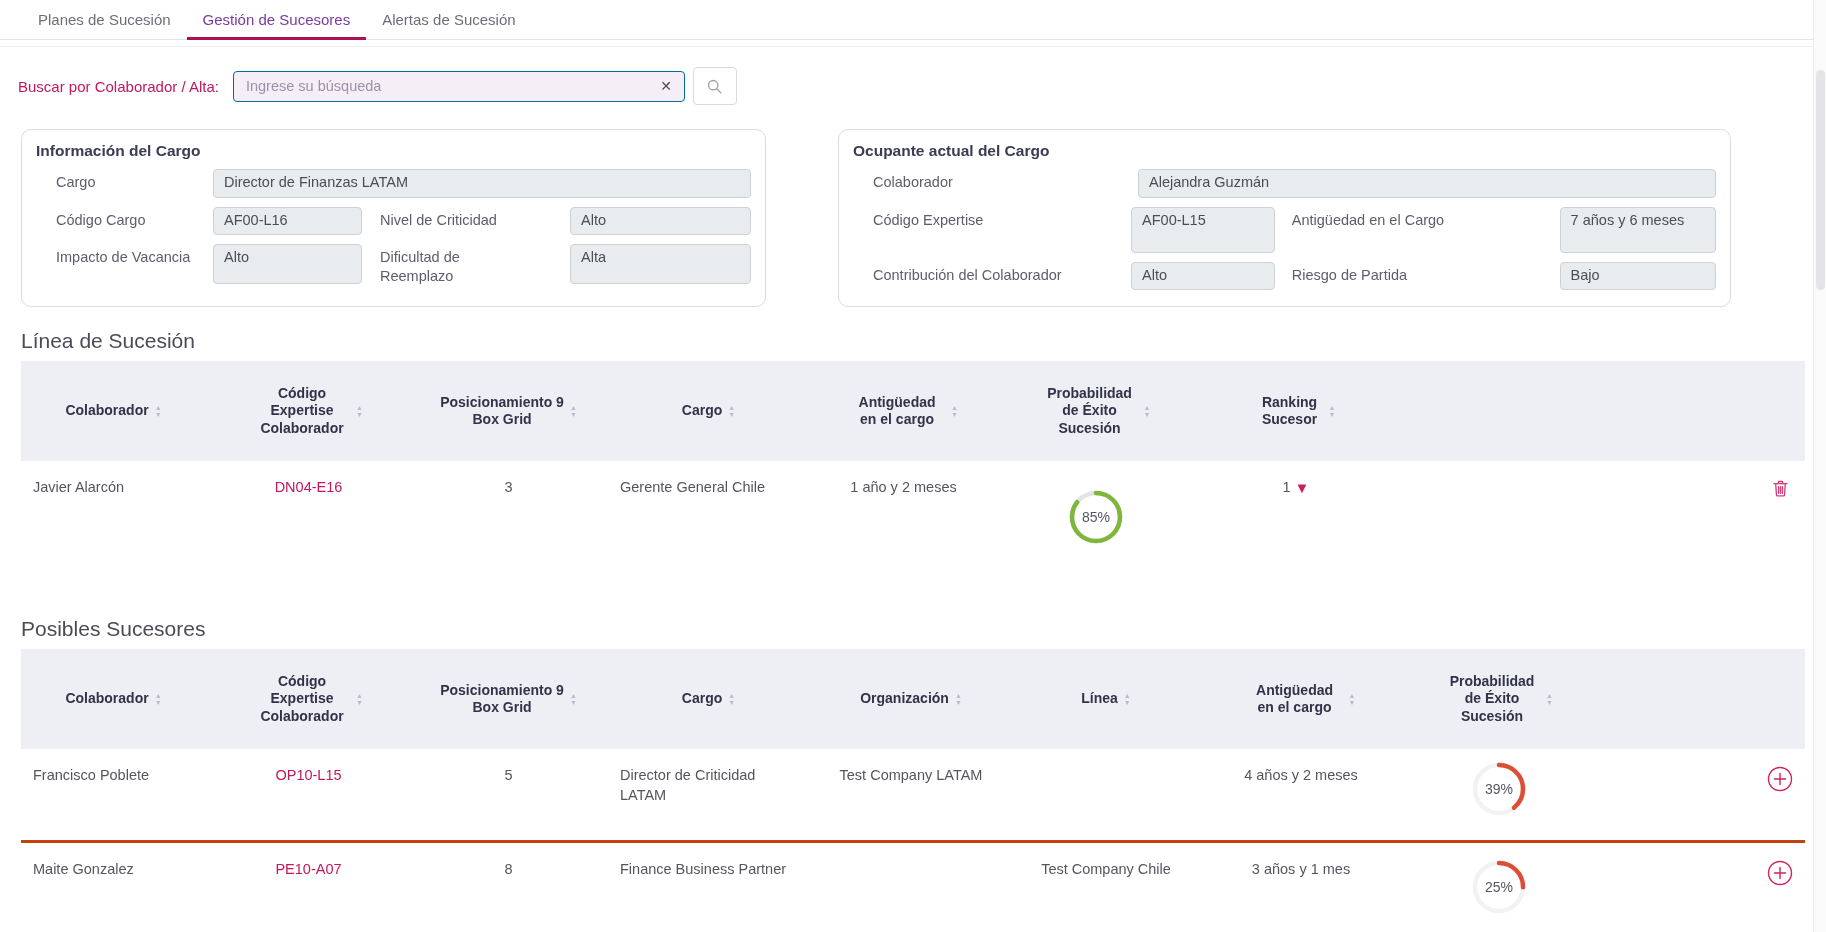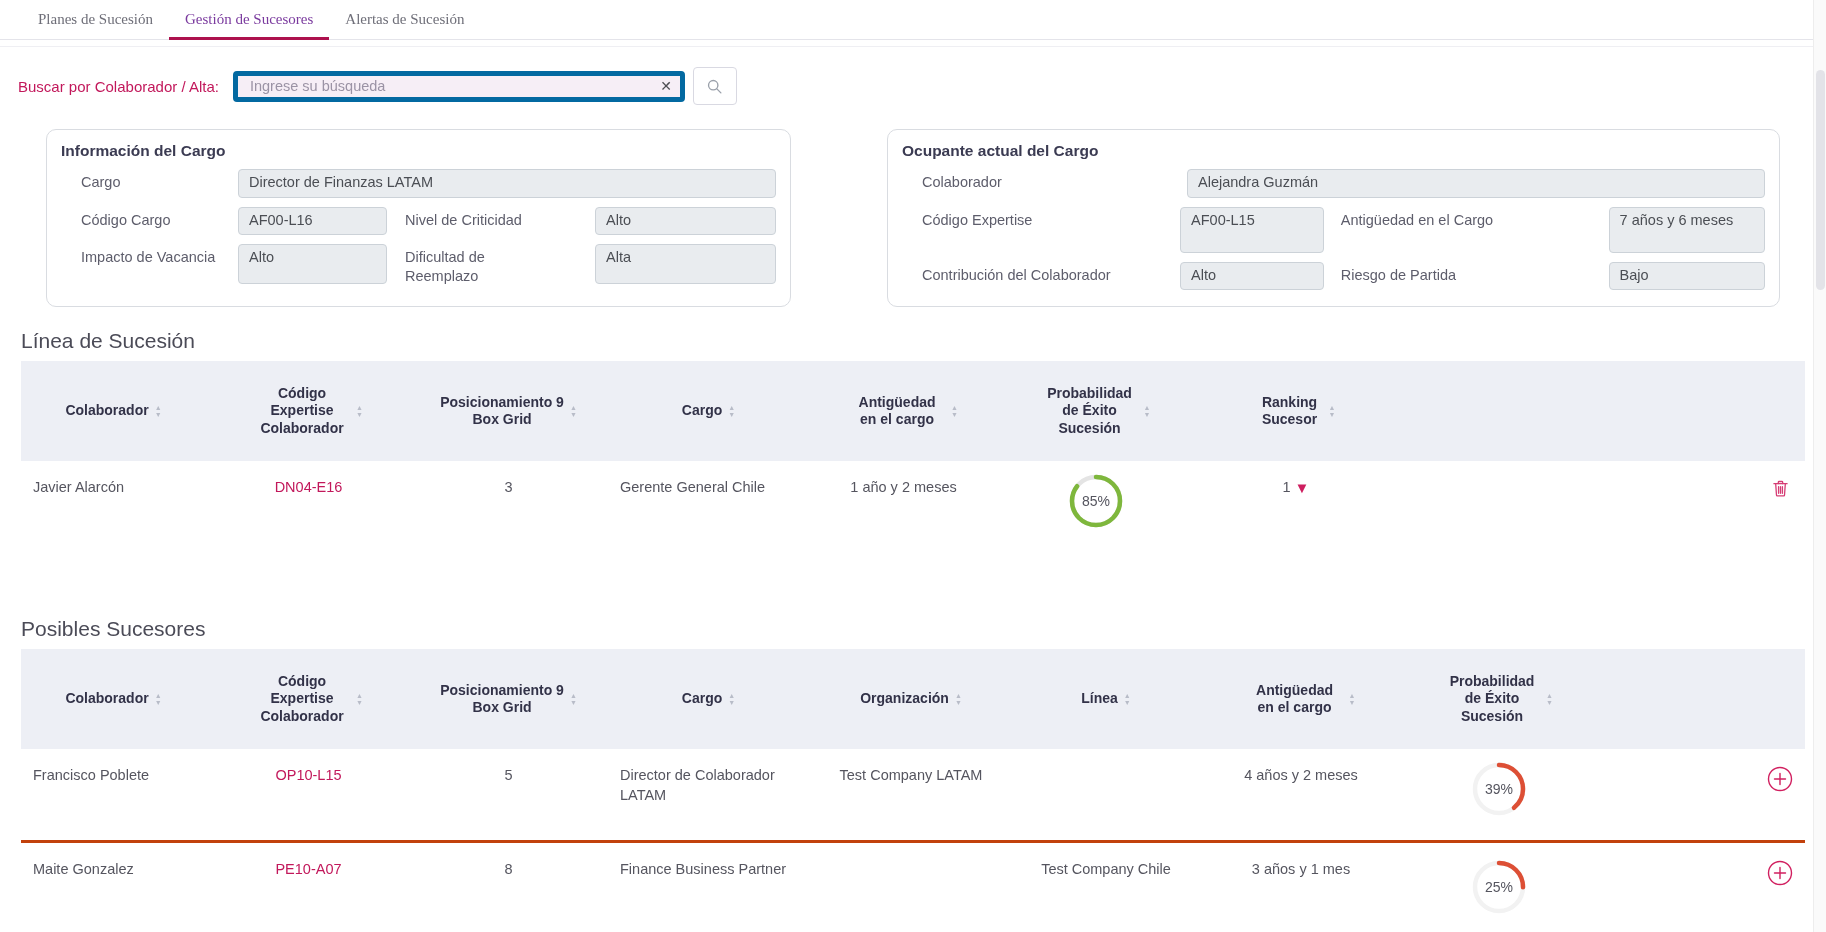--- a/index.html
+++ b/index.html
@@ -13,7 +13,7 @@
   
   .tabs { display:flex; align-items:flex-end; padding-left:22px; height:40px; border-bottom:1px solid #e4e4ea; }
   .tab { padding:4px 16px 9px; font-size:15px; color:#6e6e78; cursor:pointer;
-         border-bottom:3px solid transparent; margin-bottom:-1px; white-space:nowrap;font-family:Liberation Serif, serif; }
+         border-bottom:3px solid transparent; margin-bottom:-1px; white-space:nowrap; }
   .tab.active { color:#7a3a9e; border-bottom-color:#ad114e; }
 
   

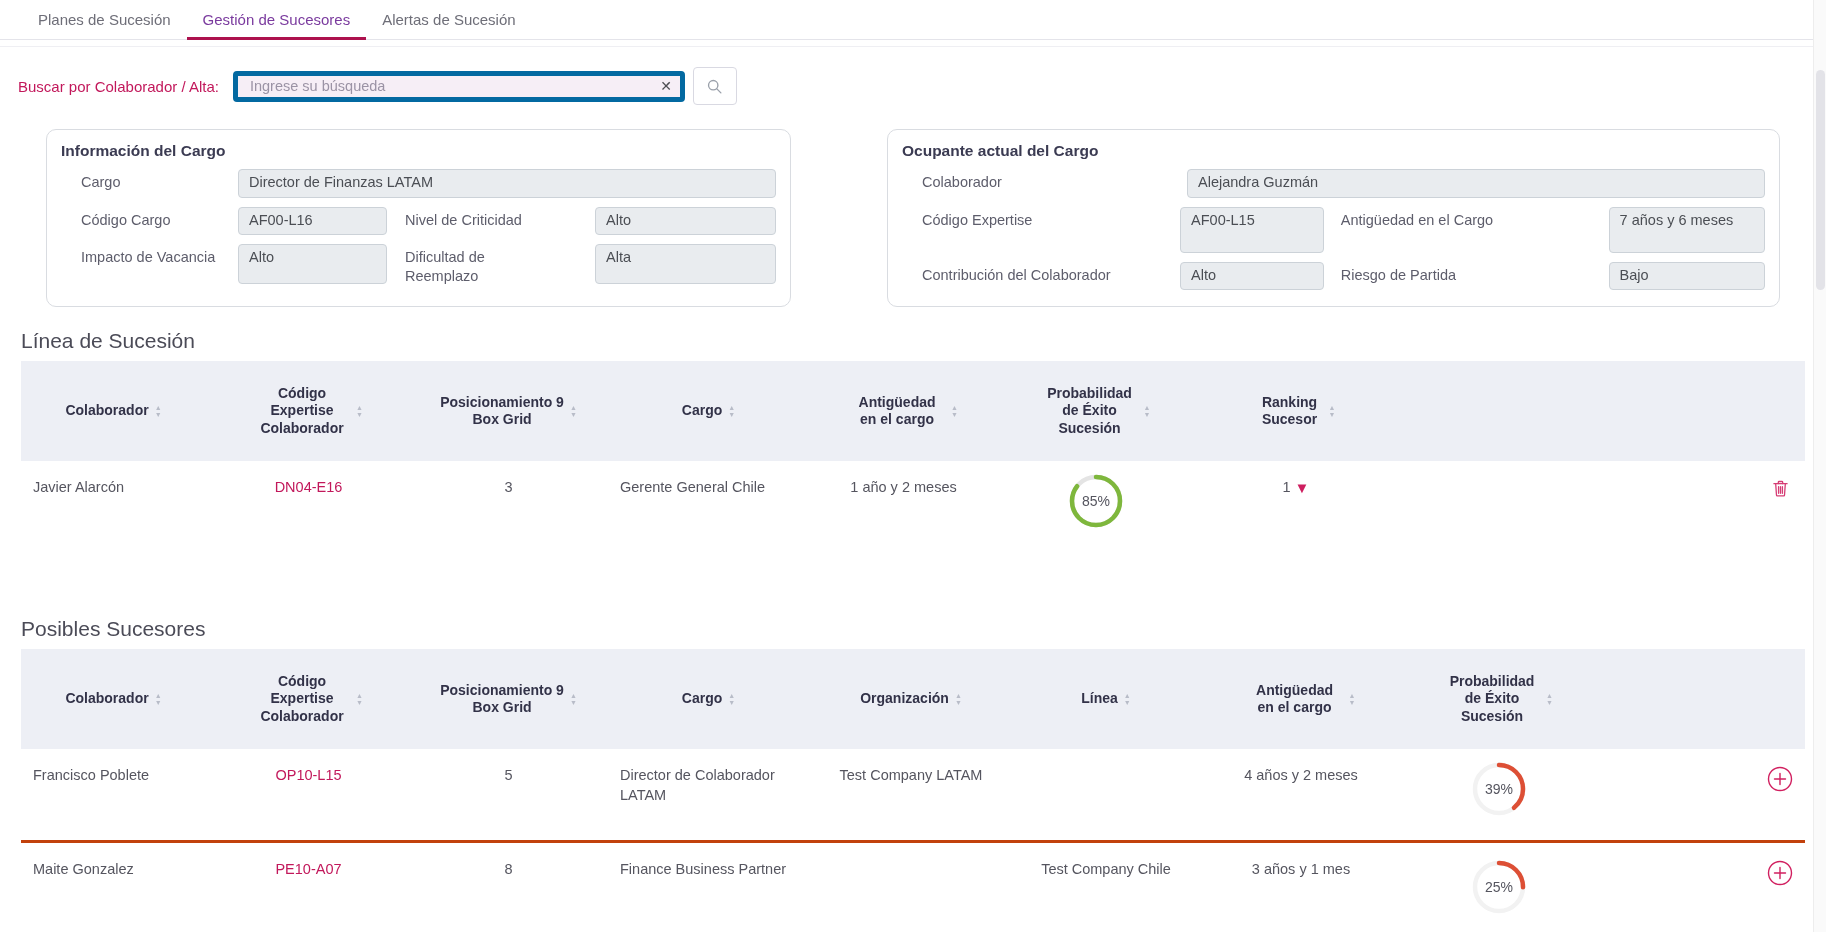--- a/index.html
+++ b/index.html
@@ -23,7 +23,7 @@
   .search-row { display:flex; align-items:center; margin:20px 0 24px 18px; }
   .search-label { color:#c2185b; font-size:15px; margin-right:14px; white-space:nowrap; }
   .search-group { position:relative; width:452px; }
-  .search-input { width:100%; height:31px; background:#f6eef6; border:5px solid #0369a1; border-radius:4px;
+  .search-input { width:100%; height:31px; background:#f6eef6; border:1px solid #0369a1; border-radius:4px;
                   padding:0 36px 0 12px; font-size:14.5px; color:#333; outline:none; }
   .search-input::placeholder { color:#9b93a5; }
   .clear-btn { position:absolute; right:9px; top:50%; transform:translateY(-50%);

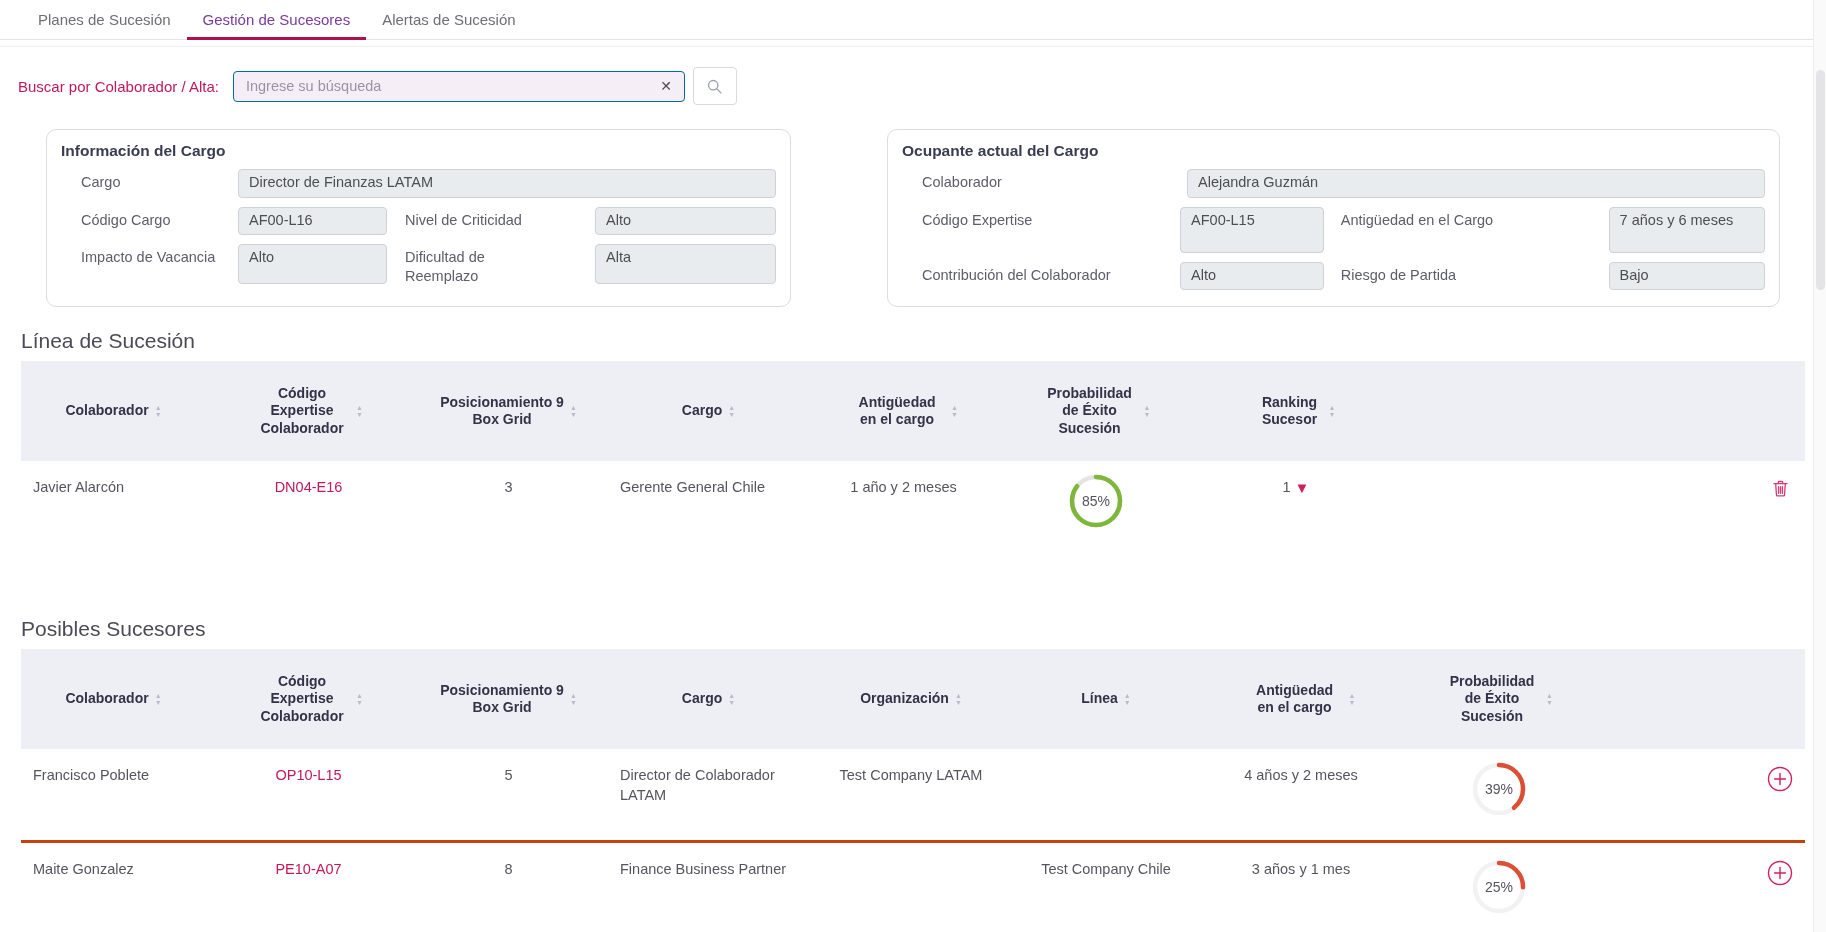--- a/index.html
+++ b/index.html
@@ -32,7 +32,7 @@
                 border-radius:4px; display:flex; align-items:center; justify-content:center; cursor:pointer; }
 
   
-  .panels { display:flex; margin:24px 21px 0; gap:96px;justify-content:center; }
+  .panels { display:flex; margin:24px 21px 0; gap:72px; }
   .panel { border:1px solid #d9dce1; border-radius:10px; padding:12px 14px 16px; }
   .panel-left { width:745px; }
   .panel-right { width:893px; }

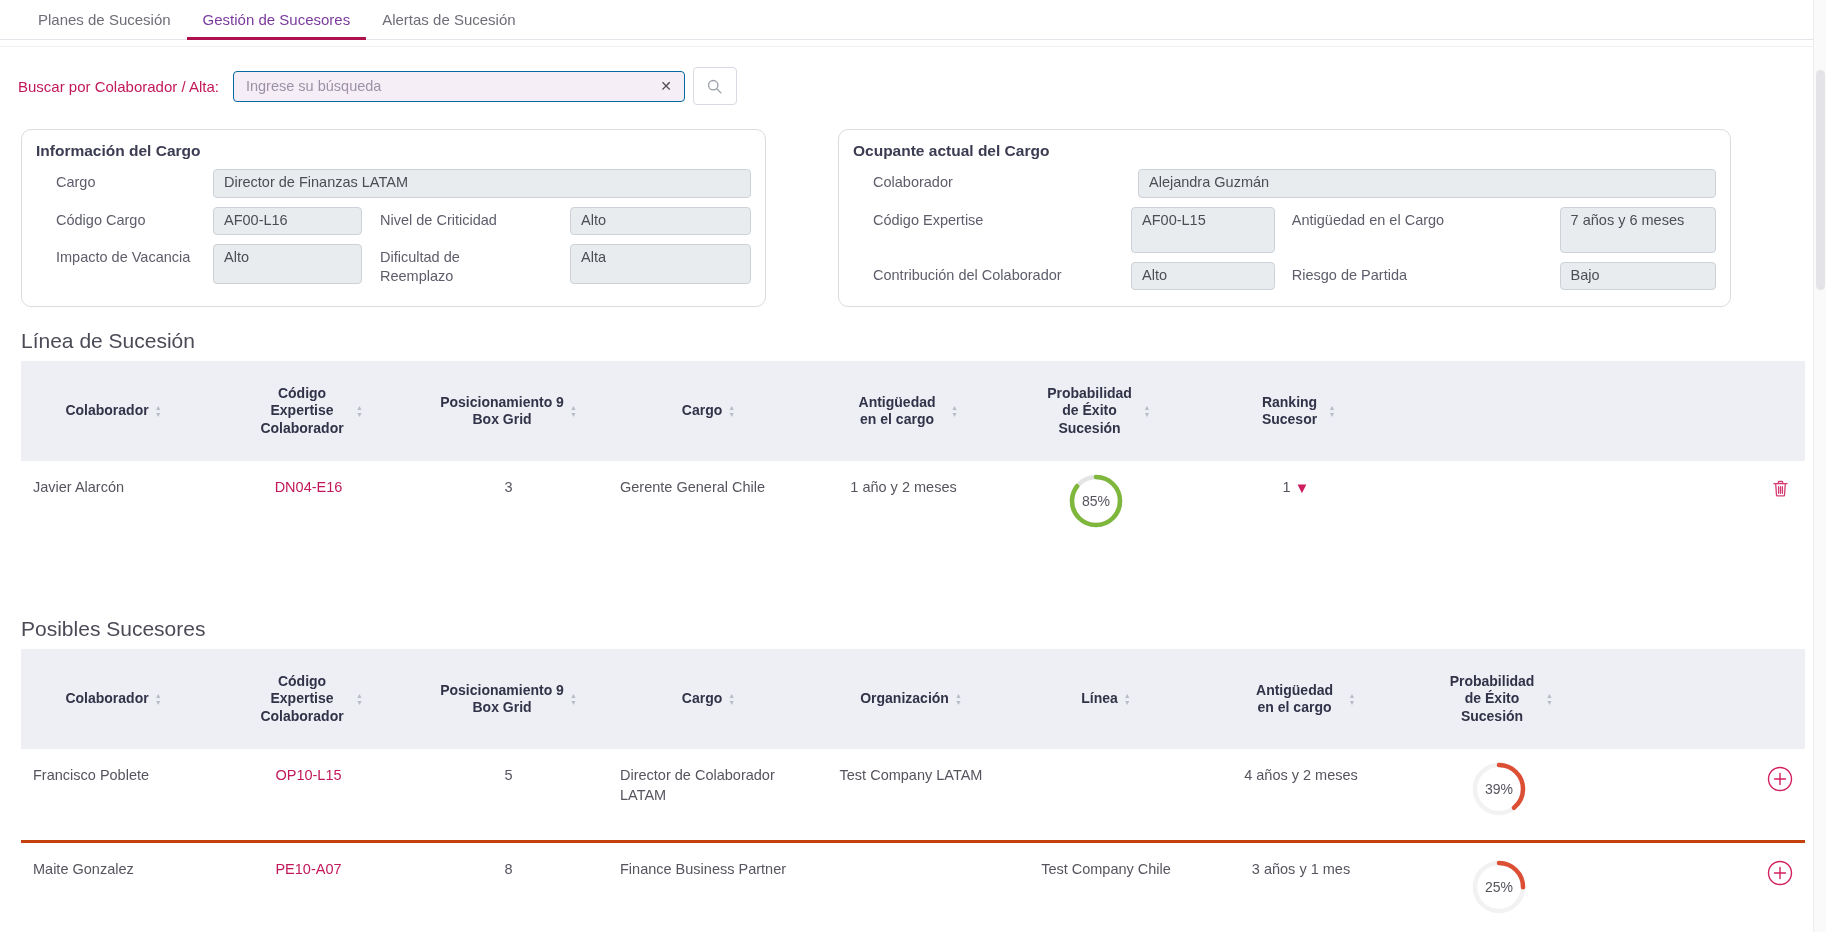--- a/index.html
+++ b/index.html
@@ -248,7 +248,7 @@
         <td class="c">3</td>
         <td class="l" style="padding-left:14px">Gerente General Chile</td>
         <td class="c">1 año y 2 meses</td>
-        <td class="c" style="padding-top:12px">
+        <td class="c" style="padding-top:28px">
           <svg class="ring" width="56" height="56" viewBox="0 0 56 56">
             <circle class="ring-track" cx="28" cy="28" r="24" stroke="#e4e4e4"></circle>
             <circle class="ring-val" cx="28" cy="28" r="24" transform="rotate(-90 28 28)" stroke="#7eb73c" stroke-dasharray="128.2 150.8"></circle>

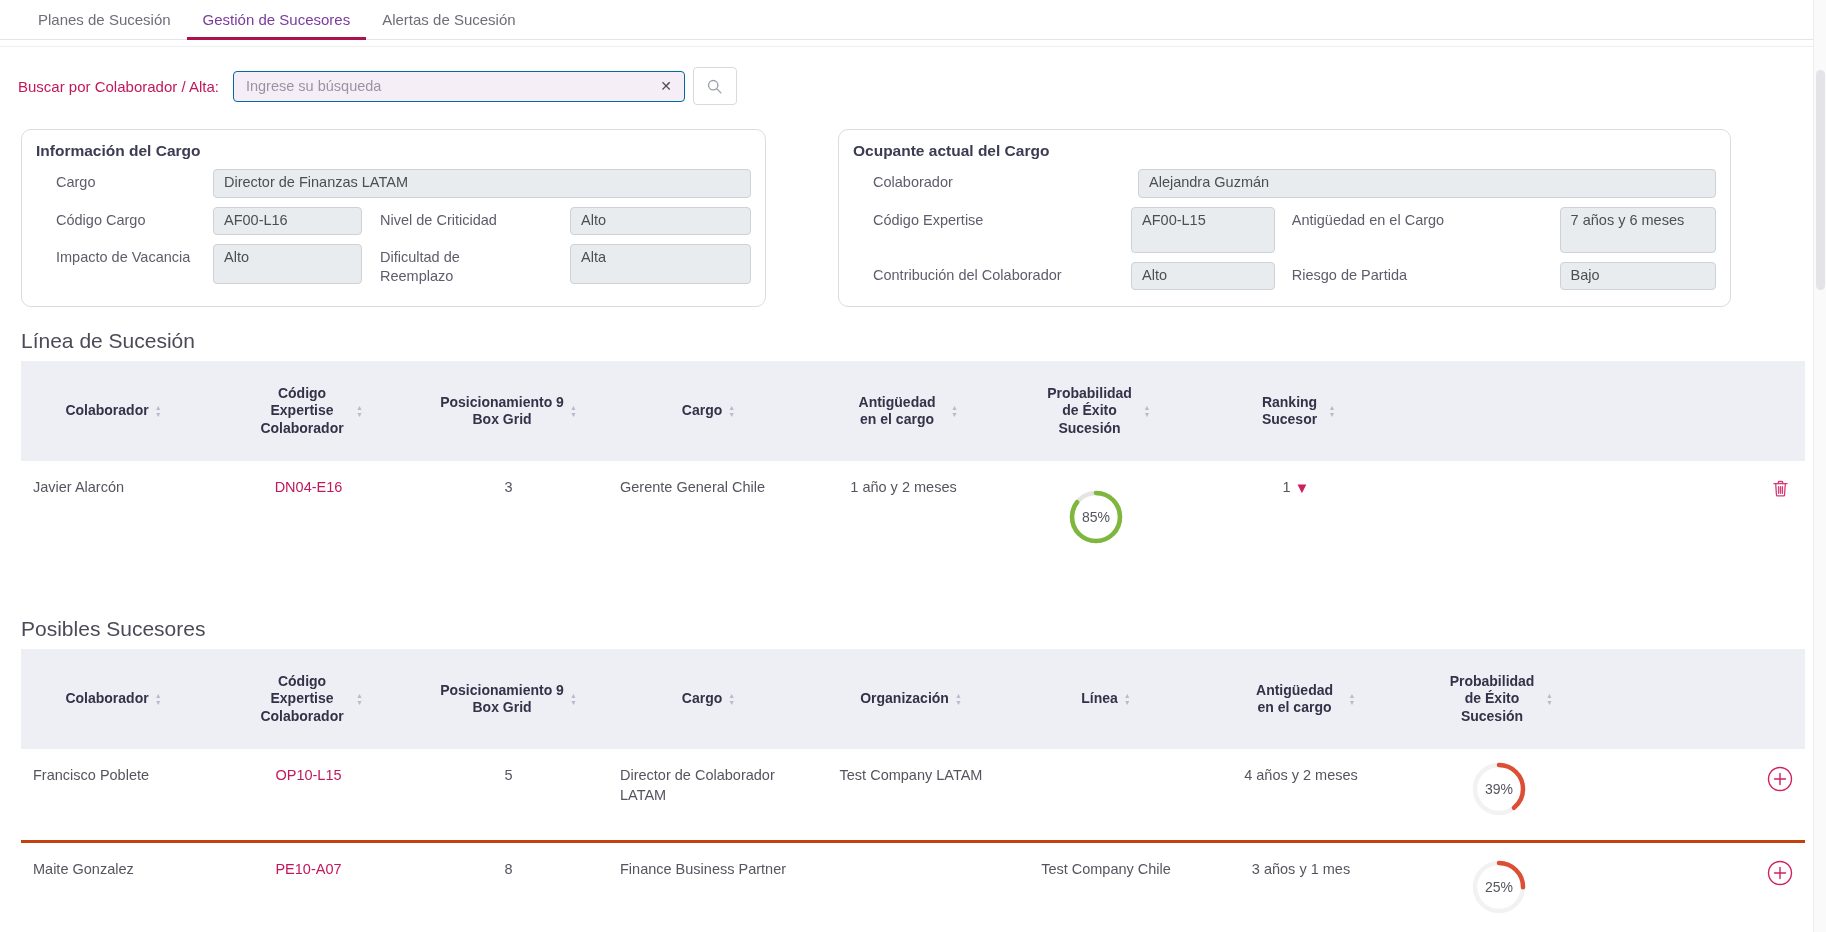--- a/index.html
+++ b/index.html
@@ -371,7 +371,7 @@
         <td class="l">Francisco Poblete</td>
         <td class="c"><span class="code">OP10-L15</span></td>
         <td class="c">5</td>
-        <td class="l" style="padding-left:14px">Director de Colaborador LATAM</td>
+        <td class="l" style="padding-left:14px">Director de Criticidad LATAM</td>
         <td class="c">Test Company LATAM</td>
         <td class="c"></td>
         <td class="c">4 años y 2 meses</td>

